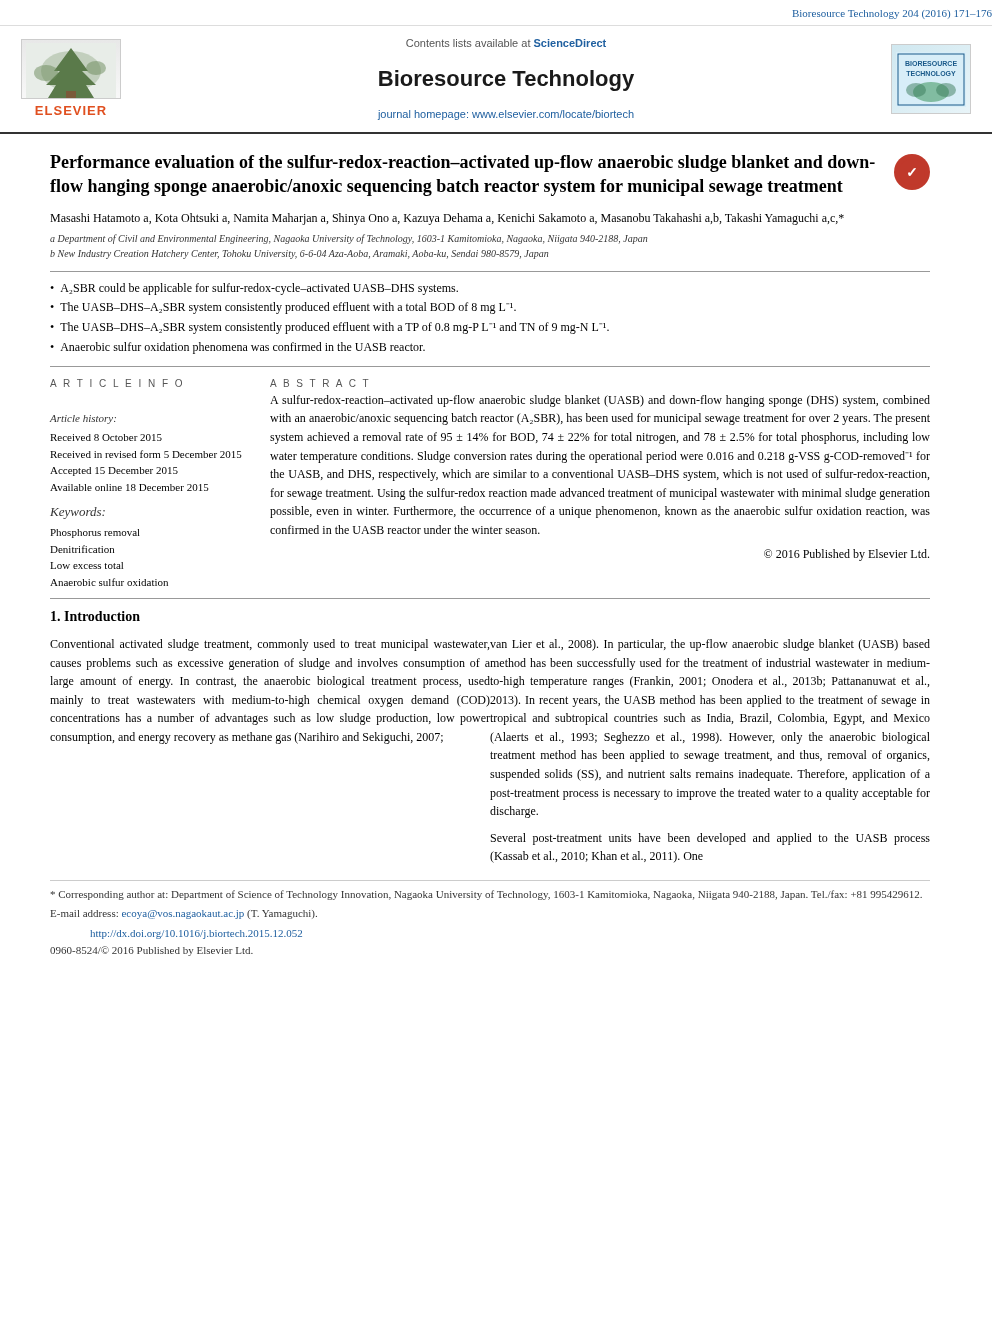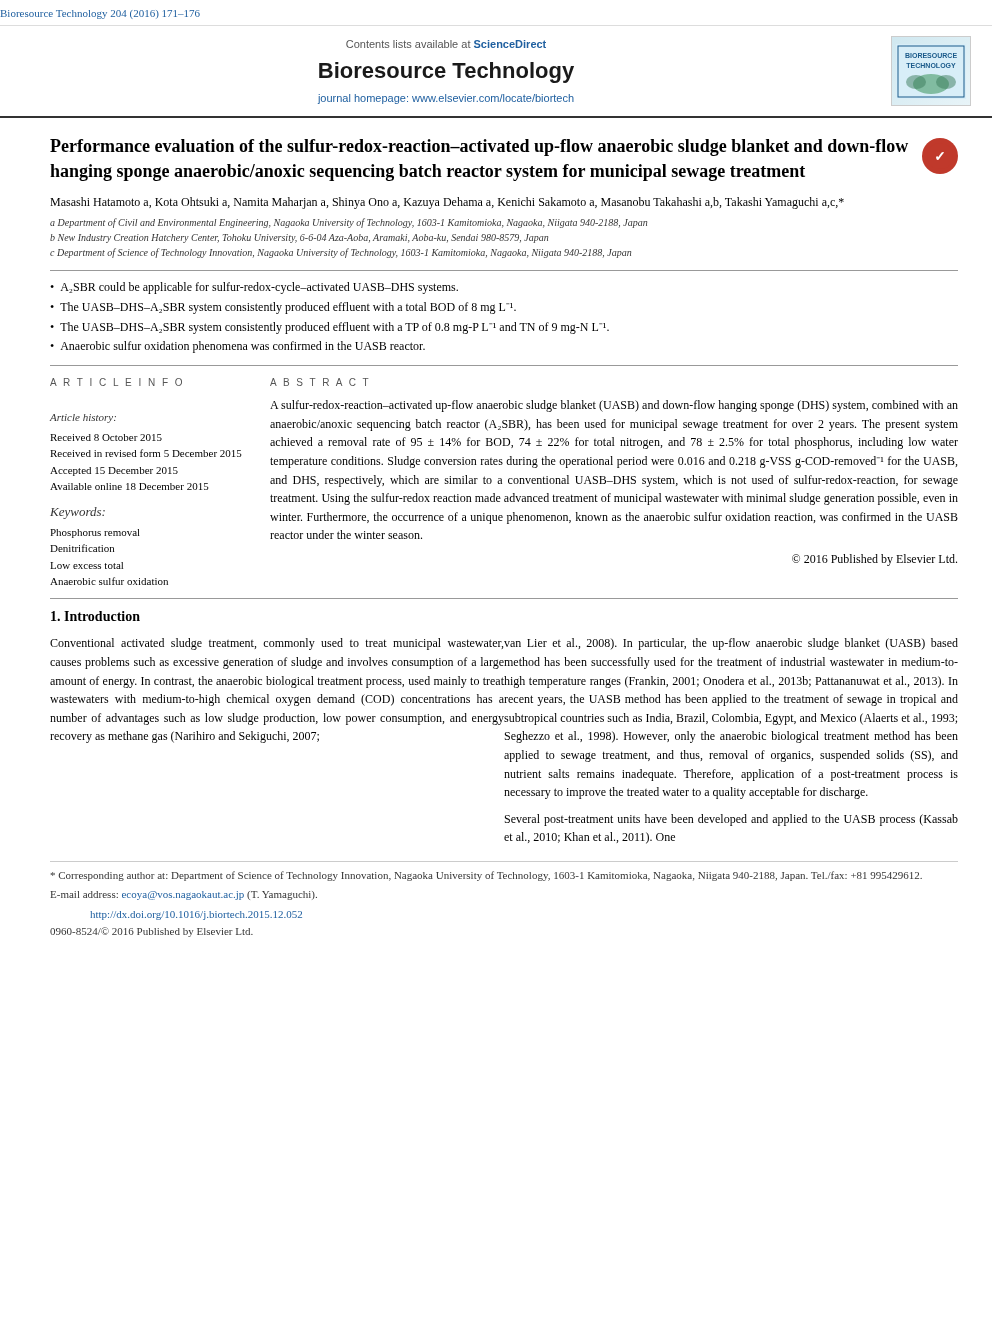--- a/index.html
+++ b/index.html
@@ -14,7 +14,7 @@
     }
     .top-bar {
       background: #fff;
-      text-align: left;
+      text-align: right;
       padding: 6px 0 4px 0;
       font-size: 11px;
       color: #2060a0;

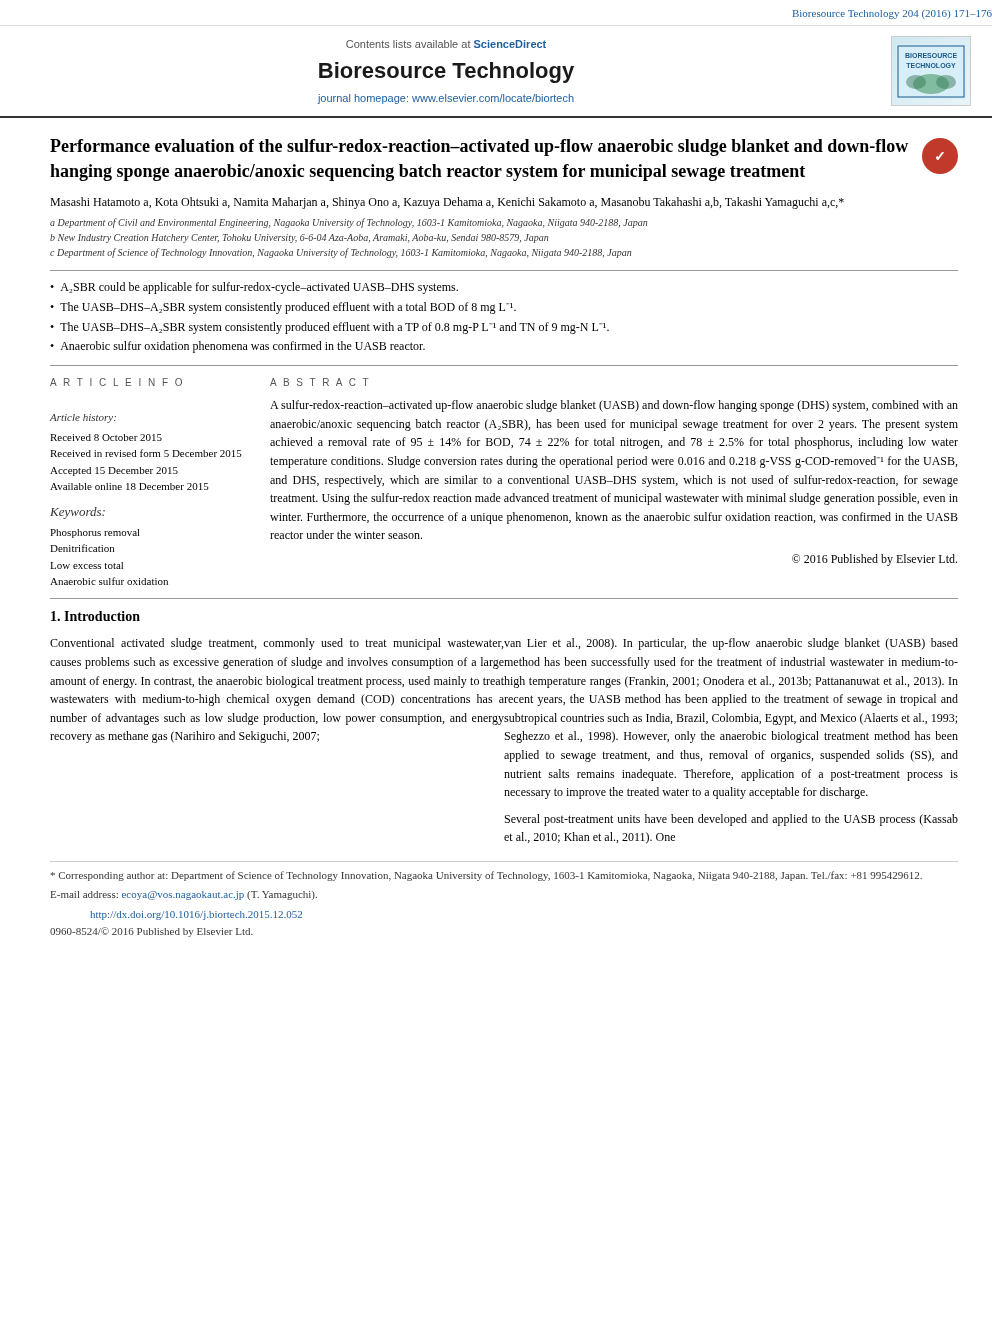--- a/index.html
+++ b/index.html
@@ -60,7 +60,7 @@
       flex-direction: column;
       align-items: center;
       justify-content: center;
-      gap: 4px;
+      gap: 12px;
     }
     .sciencedirect-line {
       font-size: 11px;

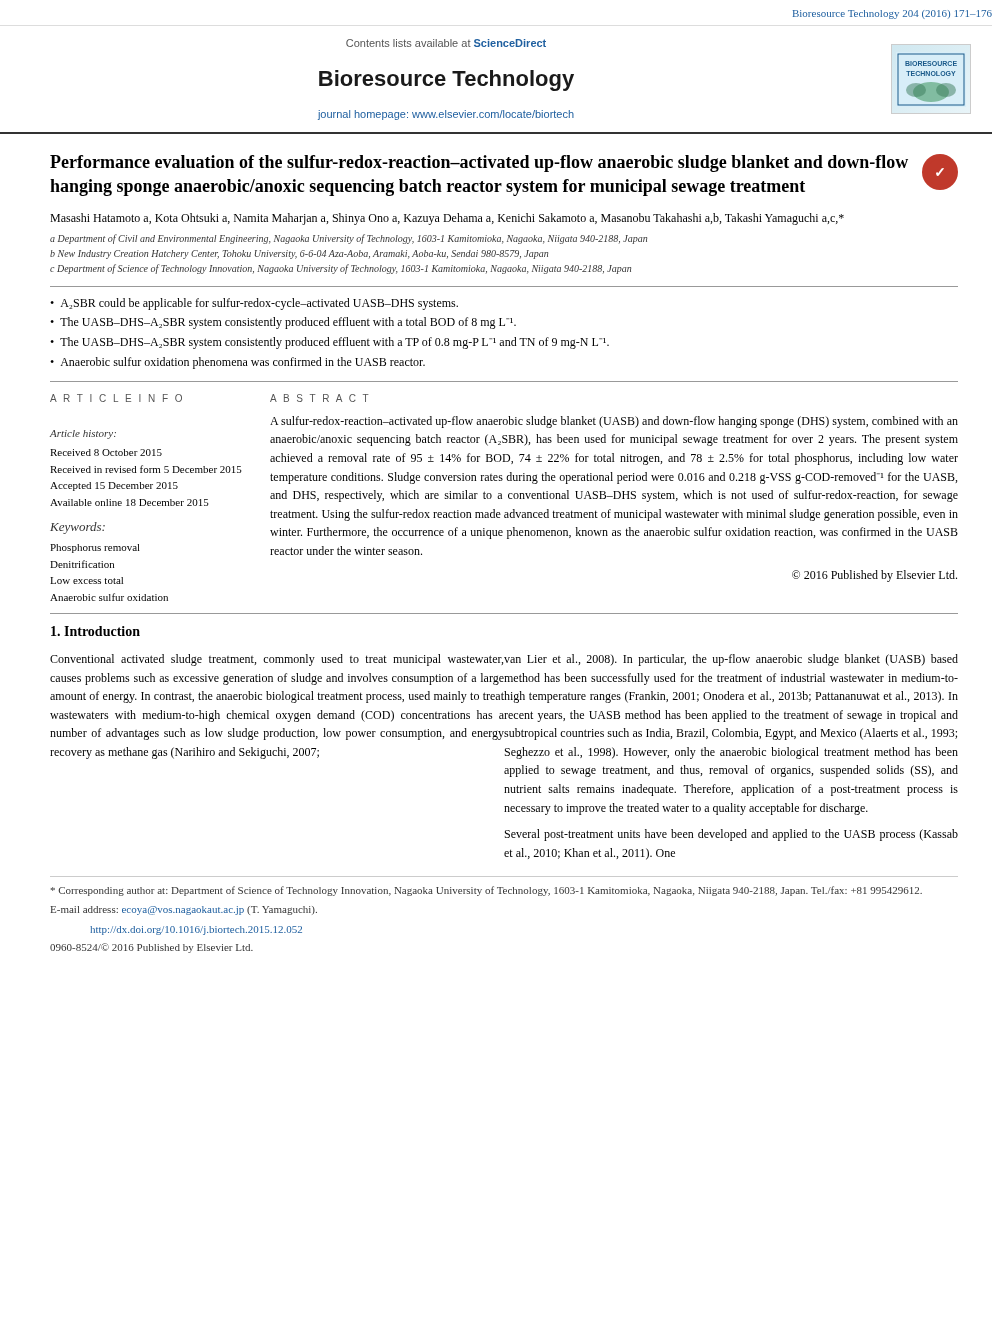--- a/index.html
+++ b/index.html
@@ -268,6 +268,19 @@
 
 <div class="journal-header">
 
+  <div class="elsevier-logo">
+    <div class="elsevier-art">
+      <svg width="90" height="55" viewBox="0 0 90 55">
+        <rect width="90" height="55" fill="#e8ede8"></rect>
+        <ellipse cx="45" cy="28" rx="30" ry="20" fill="#6a8a5a" opacity="0.3"></ellipse>
+        <polygon points="45,5 28,28 34,28 20,42 30,42 22,55 68,55 60,42 70,42 56,28 62,28" fill="#5a7a4a"></polygon>
+        <rect x="40" y="48" width="10" height="7" fill="#7a5a3a"></rect>
+        <ellipse cx="20" cy="30" rx="12" ry="8" fill="#6a8a5a" opacity="0.5"></ellipse>
+        <ellipse cx="70" cy="25" rx="10" ry="7" fill="#6a8a5a" opacity="0.5"></ellipse>
+      </svg>
+    </div>
+    <div class="elsevier-name">ELSEVIER</div>
+  </div>
 
   <div class="journal-center">
     <div class="sciencedirect-line">

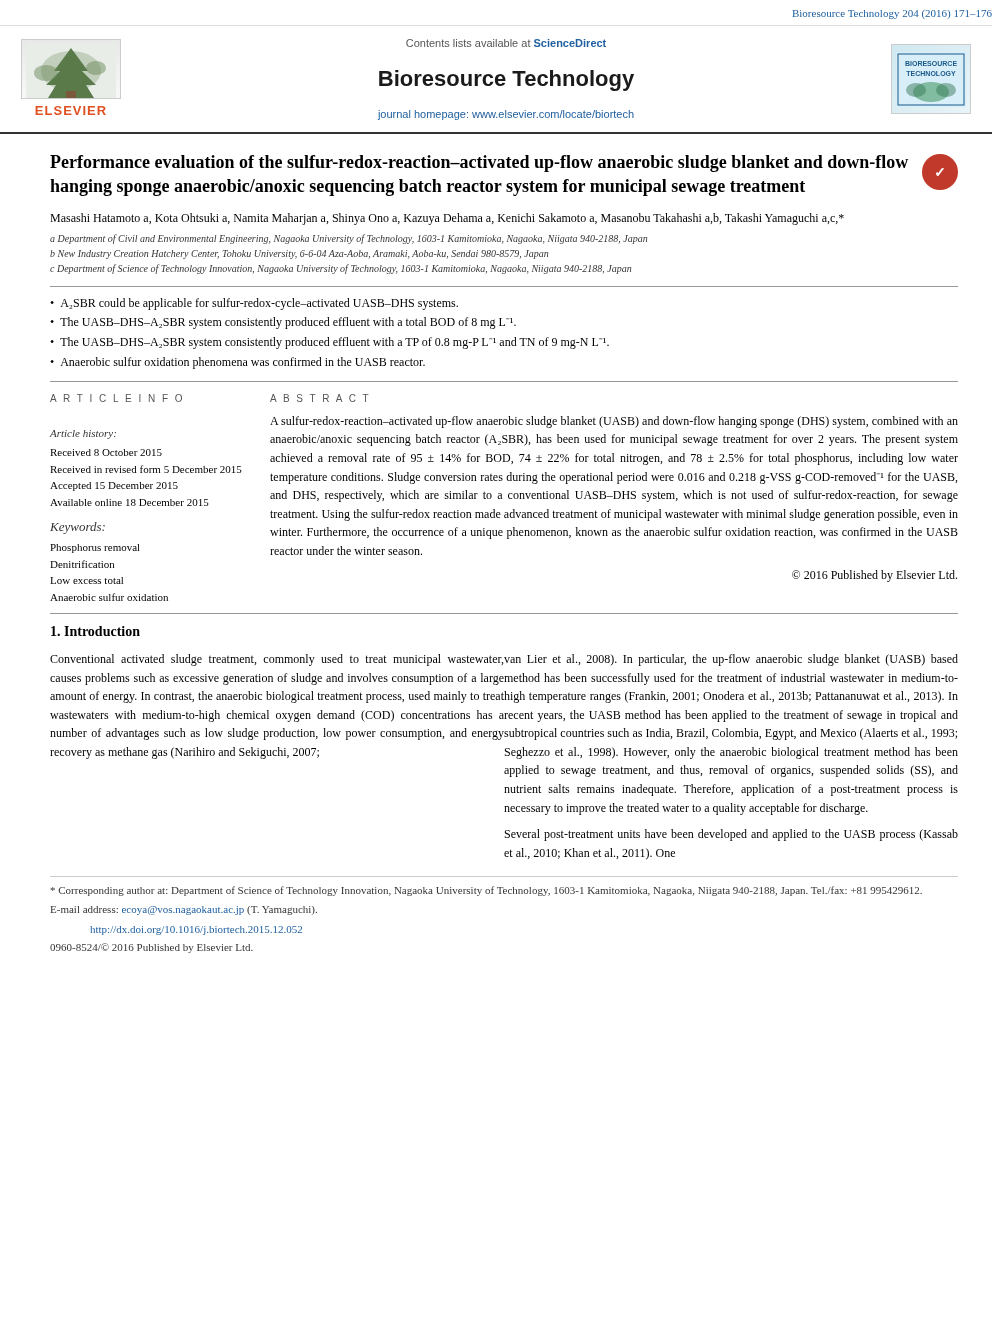--- a/index.html
+++ b/index.html
@@ -107,7 +107,7 @@
       line-height: 1.3;
     }
     .main-content {
-      padding: 16px 34px 16px 50px;
+      padding: 16px 62px 16px 50px;
     }
     .article-title {
       font-size: 18px;

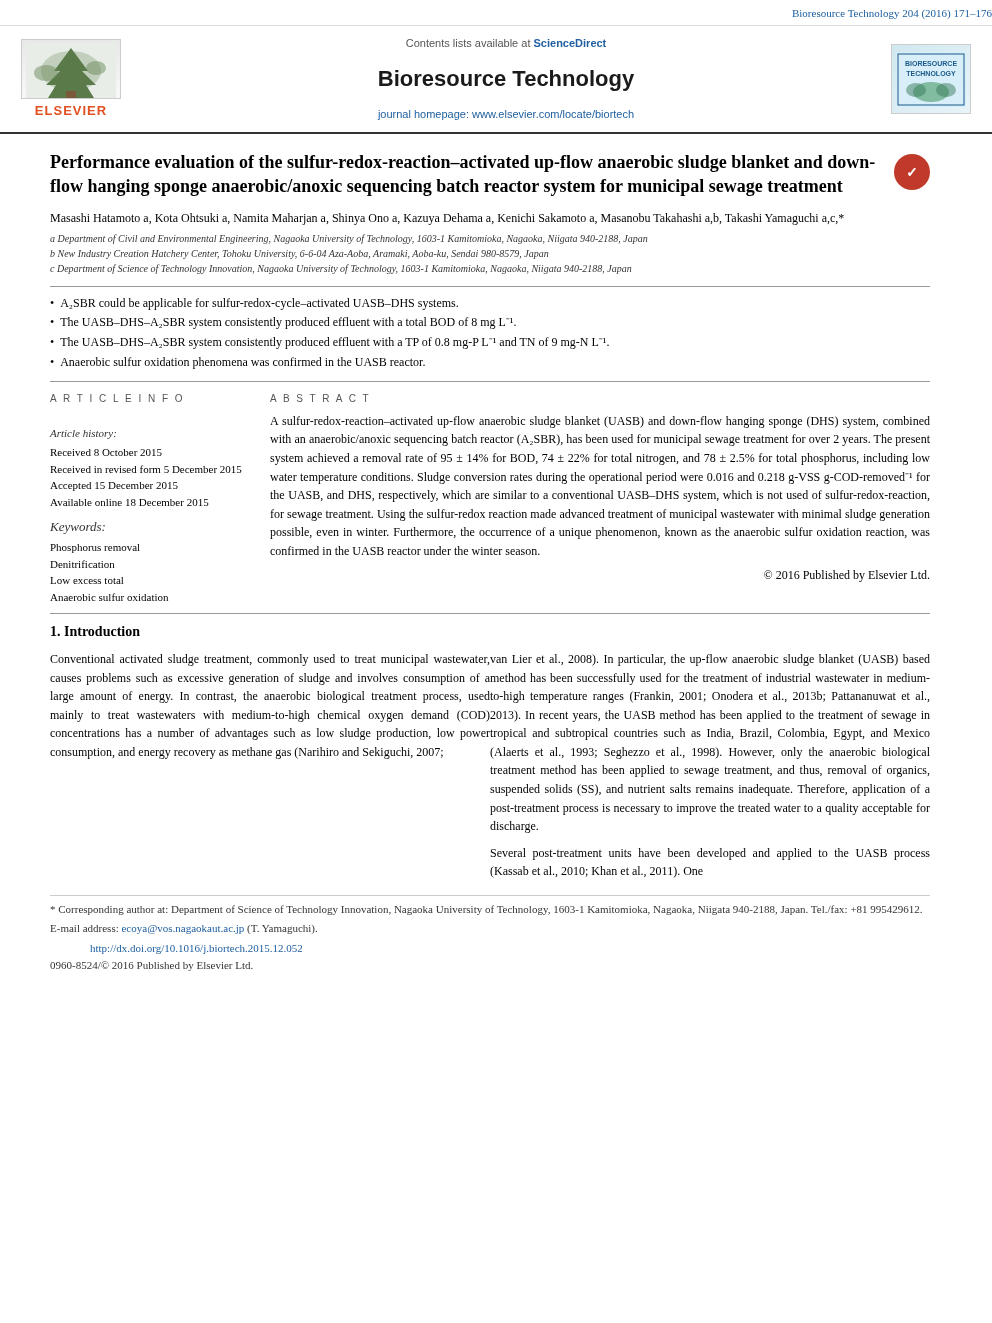--- a/index.html
+++ b/index.html
@@ -325,7 +325,6 @@
   <div class="affiliations">
     <div>a Department of Civil and Environmental Engineering, Nagaoka University of Technology, 1603-1 Kamitomioka, Nagaoka, Niigata 940-2188, Japan</div>
     <div>b New Industry Creation Hatchery Center, Tohoku University, 6-6-04 Aza-Aoba, Aramaki, Aoba-ku, Sendai 980-8579, Japan</div>
-    <div>c Department of Science of Technology Innovation, Nagaoka University of Technology, 1603-1 Kamitomioka, Nagaoka, Niigata 940-2188, Japan</div>
   </div>
 
   <hr class="divider">

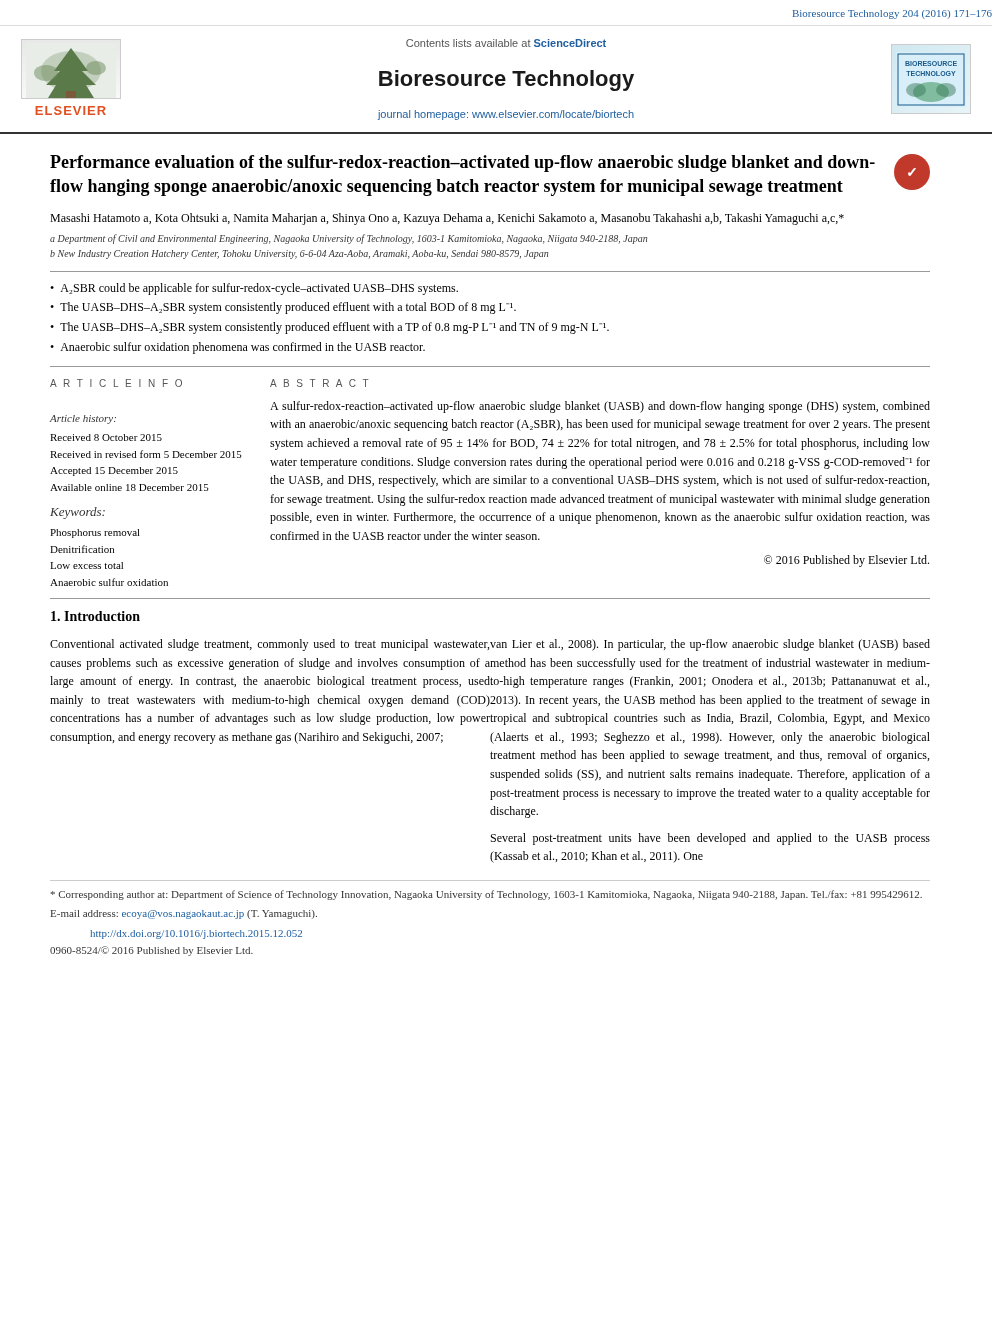--- a/index.html
+++ b/index.html
@@ -211,7 +211,6 @@
       color: #555;
       text-transform: uppercase;
       font-family: Arial, sans-serif;
-      margin-bottom: 6px;
     }
     .abstract-text {
       font-size: 12px;

